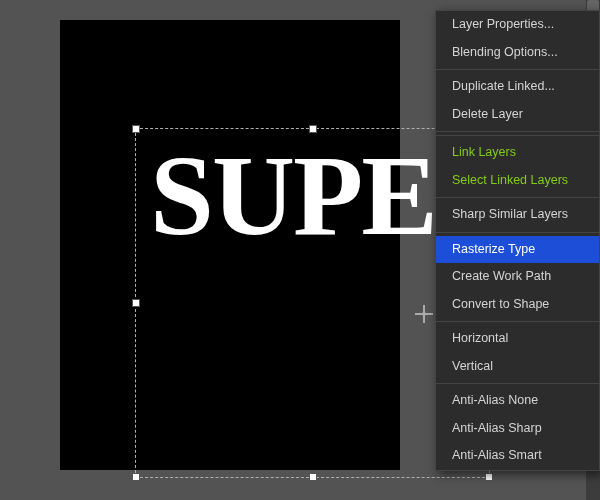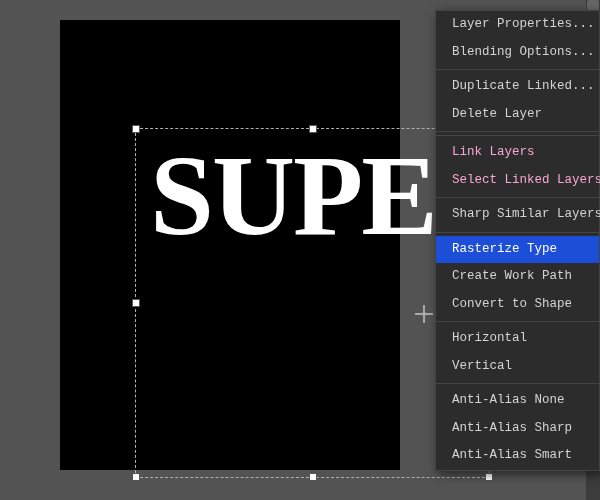--- a/index.html
+++ b/index.html
@@ -120,7 +120,6 @@
       box-shadow: 3px 3px 10px rgba(0,0,0,0.6);
       color: #d4d4d4;
       z-index: 100;
-      font-family: Liberation Mono, monospace;
     }
 
     .menu-item {

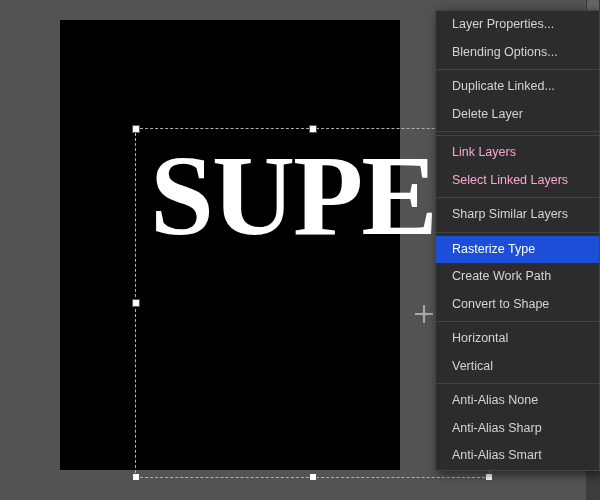--- a/index.html
+++ b/index.html
@@ -136,7 +136,7 @@
     }
 
     .menu-item.disabled {
-      color: #f9a8d4;
+      color: #84cc16;
       cursor: default;
     }
 

